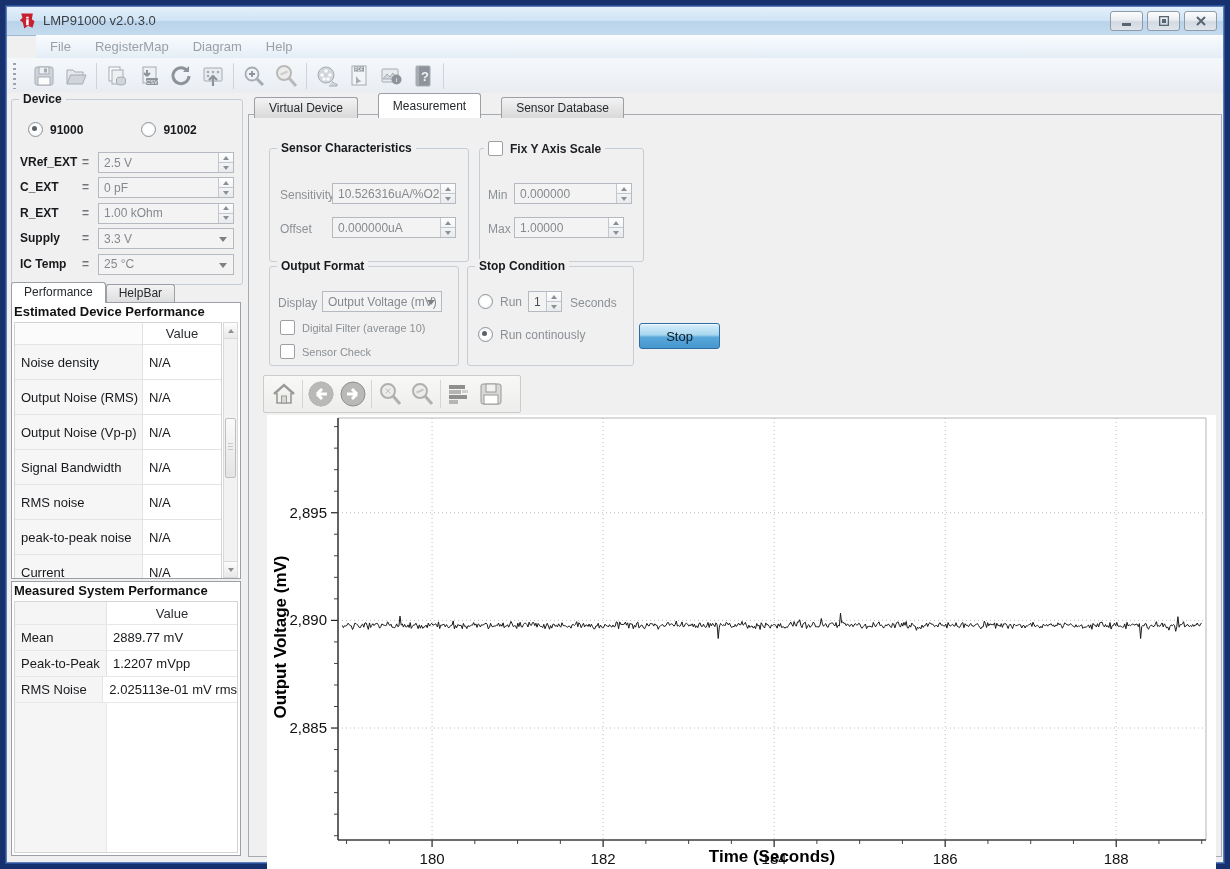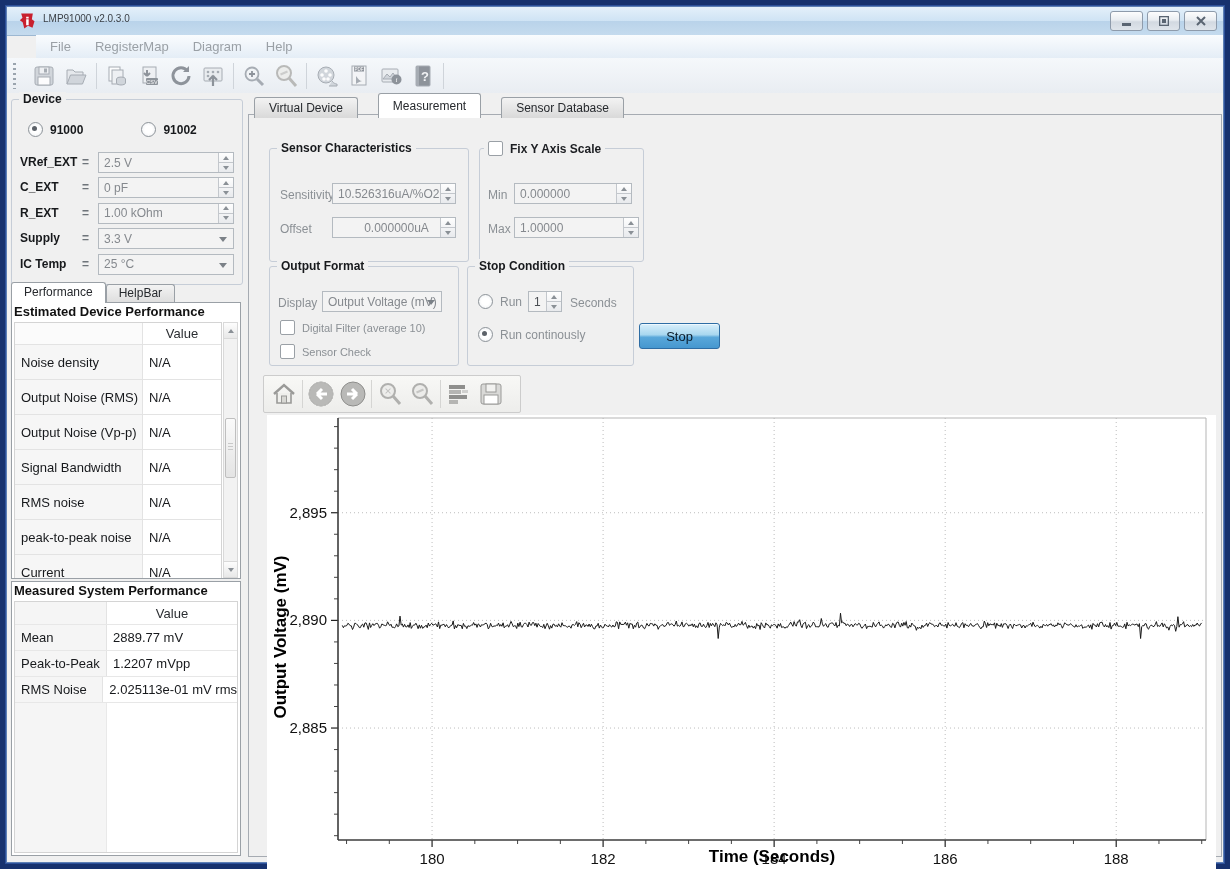--- a/index.html
+++ b/index.html
@@ -21,7 +21,7 @@
     border-bottom:1px solid #9db8d2;
   }
   .ti-logo{position:absolute;left:10px;top:4px;width:20px;height:20px;}
-  .win-title{position:absolute;left:36px;top:6px;font-size:10px;color:#3a3f45;}
+  .win-title{position:absolute;left:36px;top:6px;font-size:13px;color:#3a3f45;}
   .win-btns{position:absolute;right:6px;top:4px;display:flex;gap:4px;}
   .win-btn{
     width:31px;height:18px;border:1px solid #8e9bab;border-radius:3px;

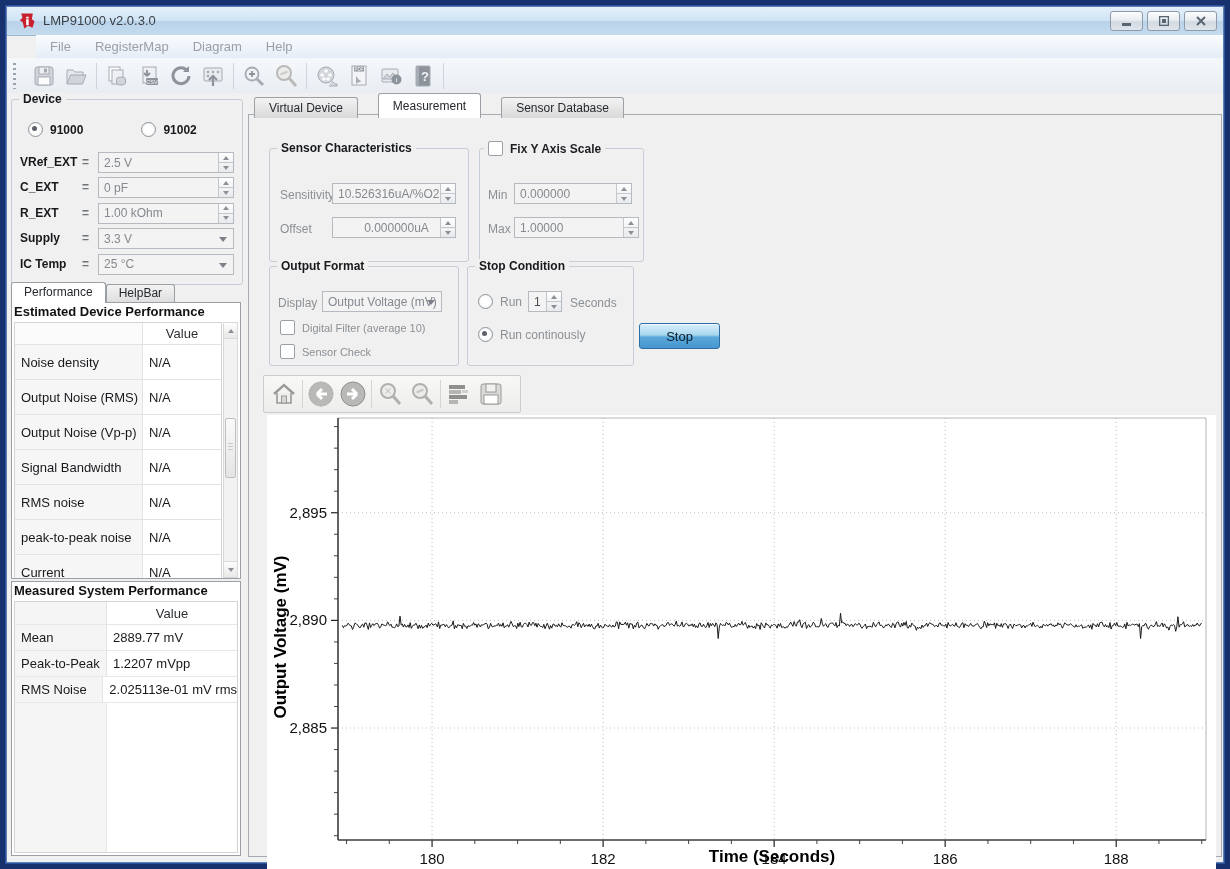--- a/index.html
+++ b/index.html
@@ -509,7 +509,7 @@
               </span>
           </div>
           <span class="inner-label" style="left:10px;top:73px;">Offset</span>
-          <div class="field" style="left:62px;top:68px;width:124px;height:21px;justify-content:center;">
+          <div class="field" style="left:62px;top:68px;width:124px;height:21px;">
             <span>0.000000uA</span>
             <span class="spin">
                 <div>

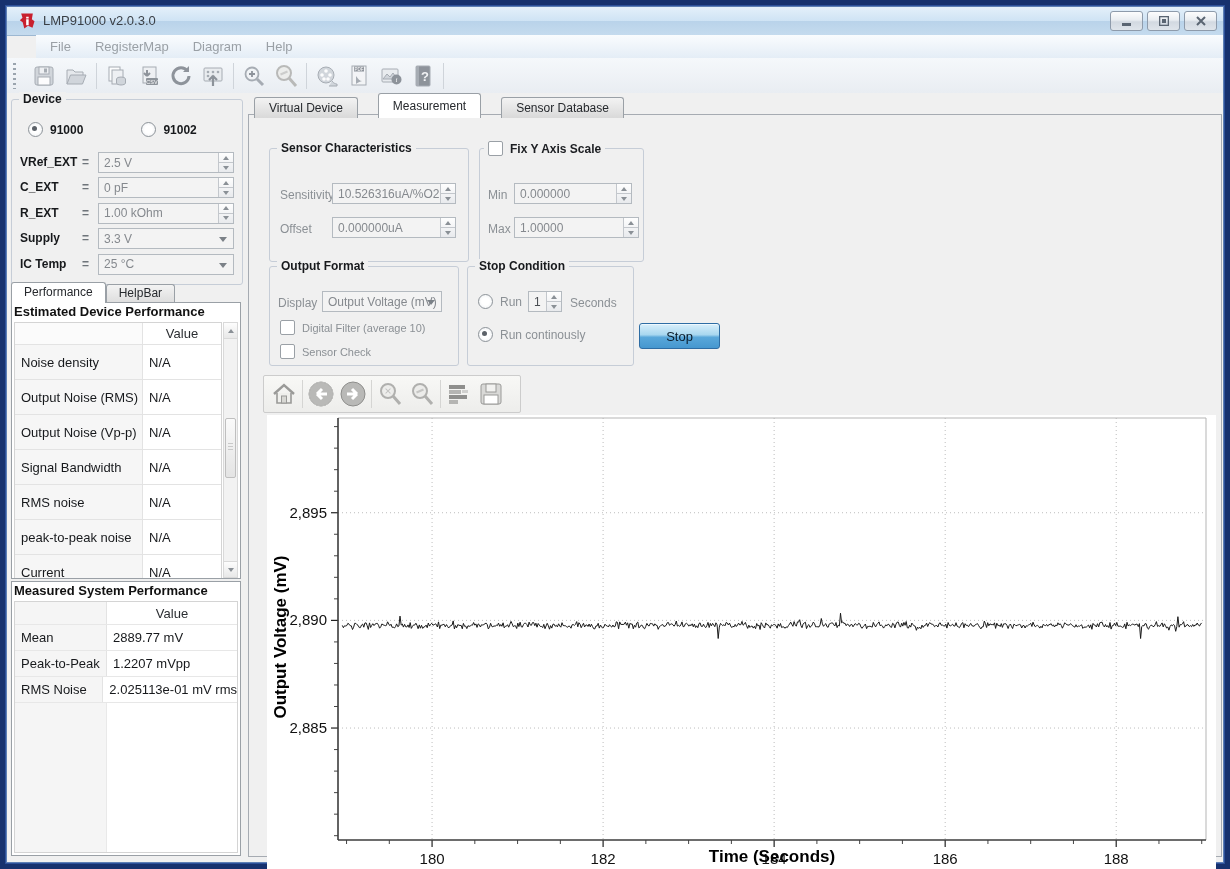--- a/index.html
+++ b/index.html
@@ -540,7 +540,7 @@
               </span>
           </div>
           <span class="inner-label" style="left:8px;top:73px;">Max</span>
-          <div class="field" style="left:34px;top:68px;width:125px;height:21px;">
+          <div class="field" style="left:34px;top:68px;width:110px;height:21px;">
             <span>1.00000</span>
             <span class="spin">
                 <div>

